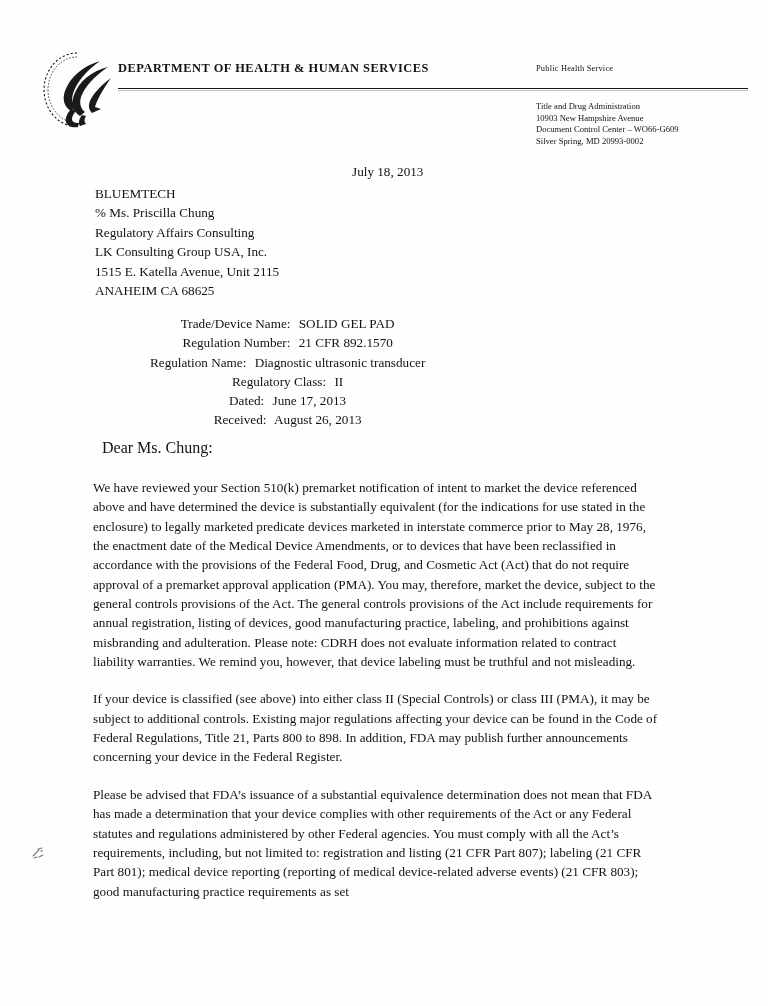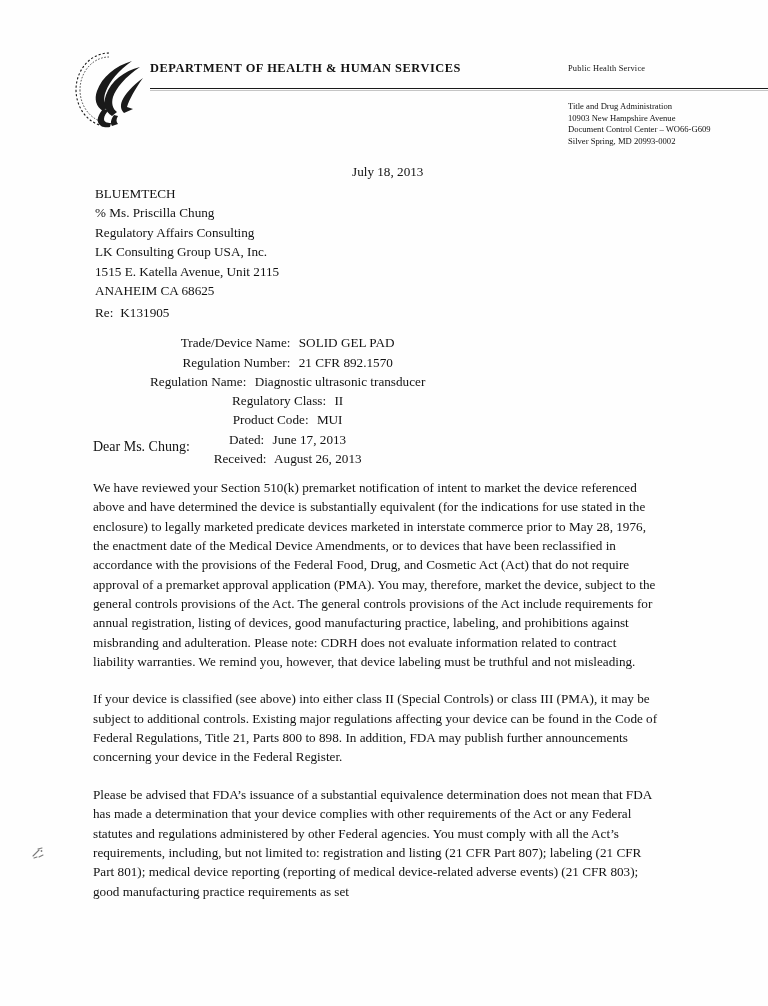--- a/index.html
+++ b/index.html
@@ -24,7 +24,6 @@
     left: 0; top: 0;
     width: 643px;
     height: 150px;
-    margin-left: 32px;
   }
   .seal {
     position: absolute;

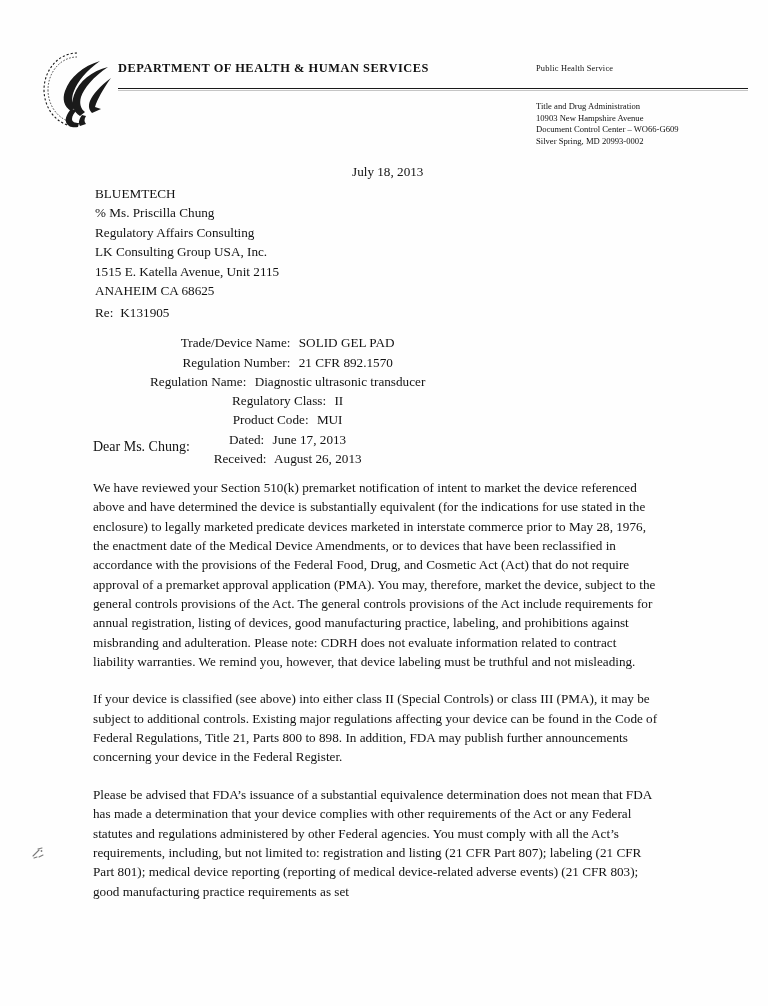--- a/index.html
+++ b/index.html
@@ -200,9 +200,6 @@
   </div>
 
   <div class="ref-block">
-    <div class="ref-head">
-      <span class="lbl">Re:</span><span>K131905</span>
-    </div>
     <ul class="ref-list">
       <li>
         <span class="lbl">Trade/Device Name:</span>

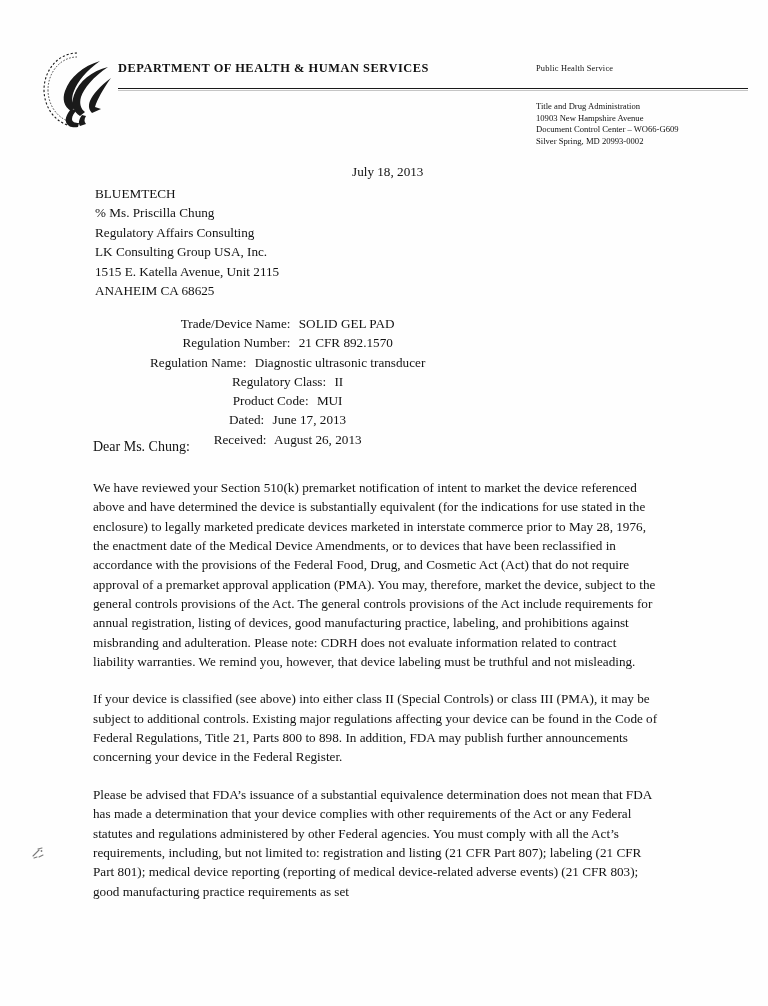--- a/index.html
+++ b/index.html
@@ -218,10 +218,6 @@
         <span>II</span>
       </li>
       <li>
-        <span class="lbl">Product Code:</span>
-        <span>MUI</span>
-      </li>
-      <li>
         <span class="lbl">Dated:</span>
         <span>June 17, 2013</span>
       </li>

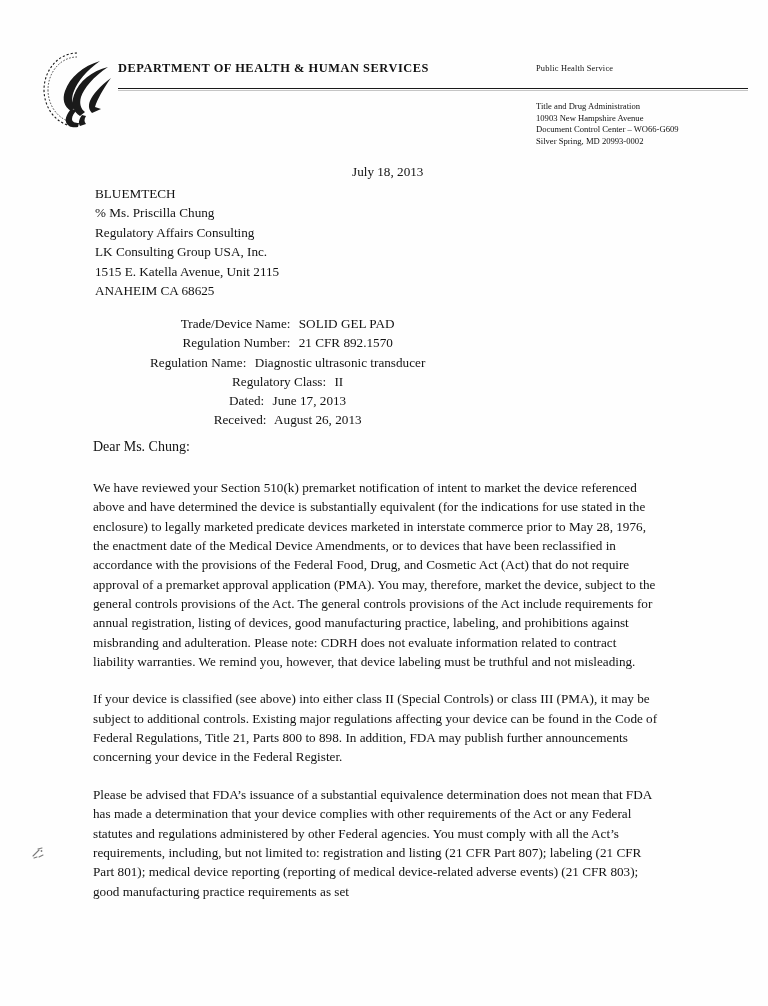--- a/index.html
+++ b/index.html
@@ -118,9 +118,9 @@
   
   .salutation {
     position: absolute;
-    left: 93px;
+    left: 102px;
     top: 439px;
-    font-size: 14px;
+    font-size: 16px;
     white-space: nowrap;
   }
   .body {

